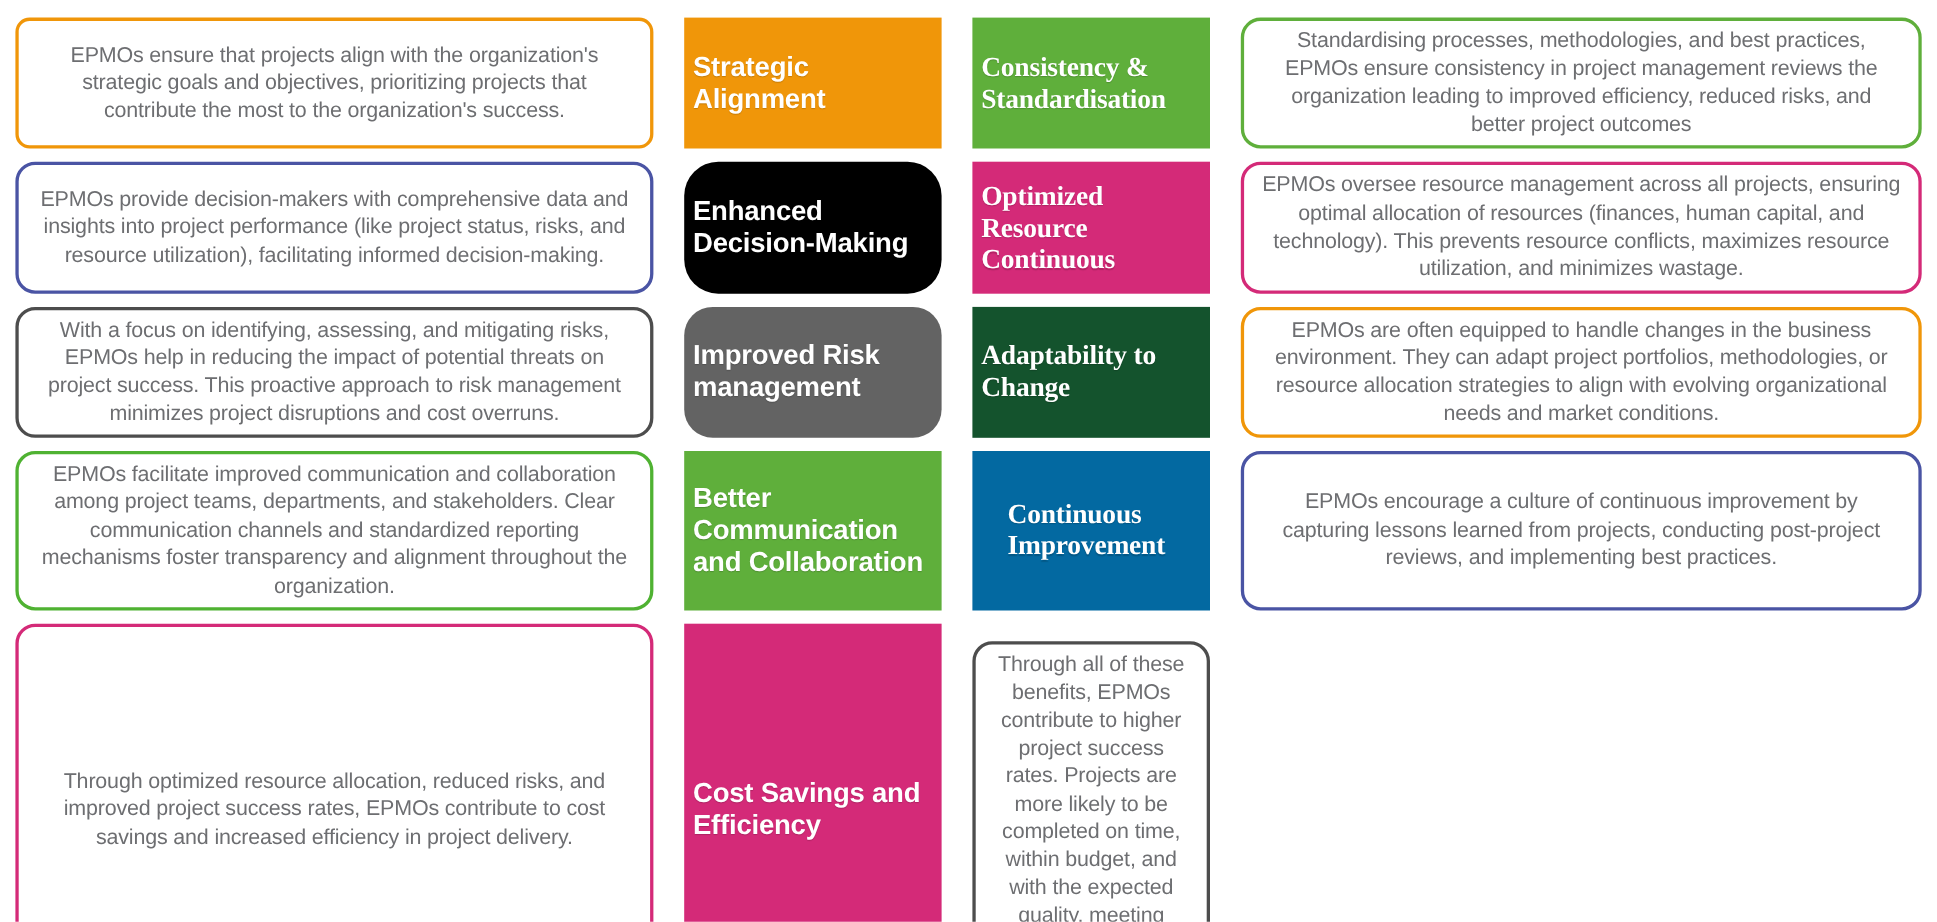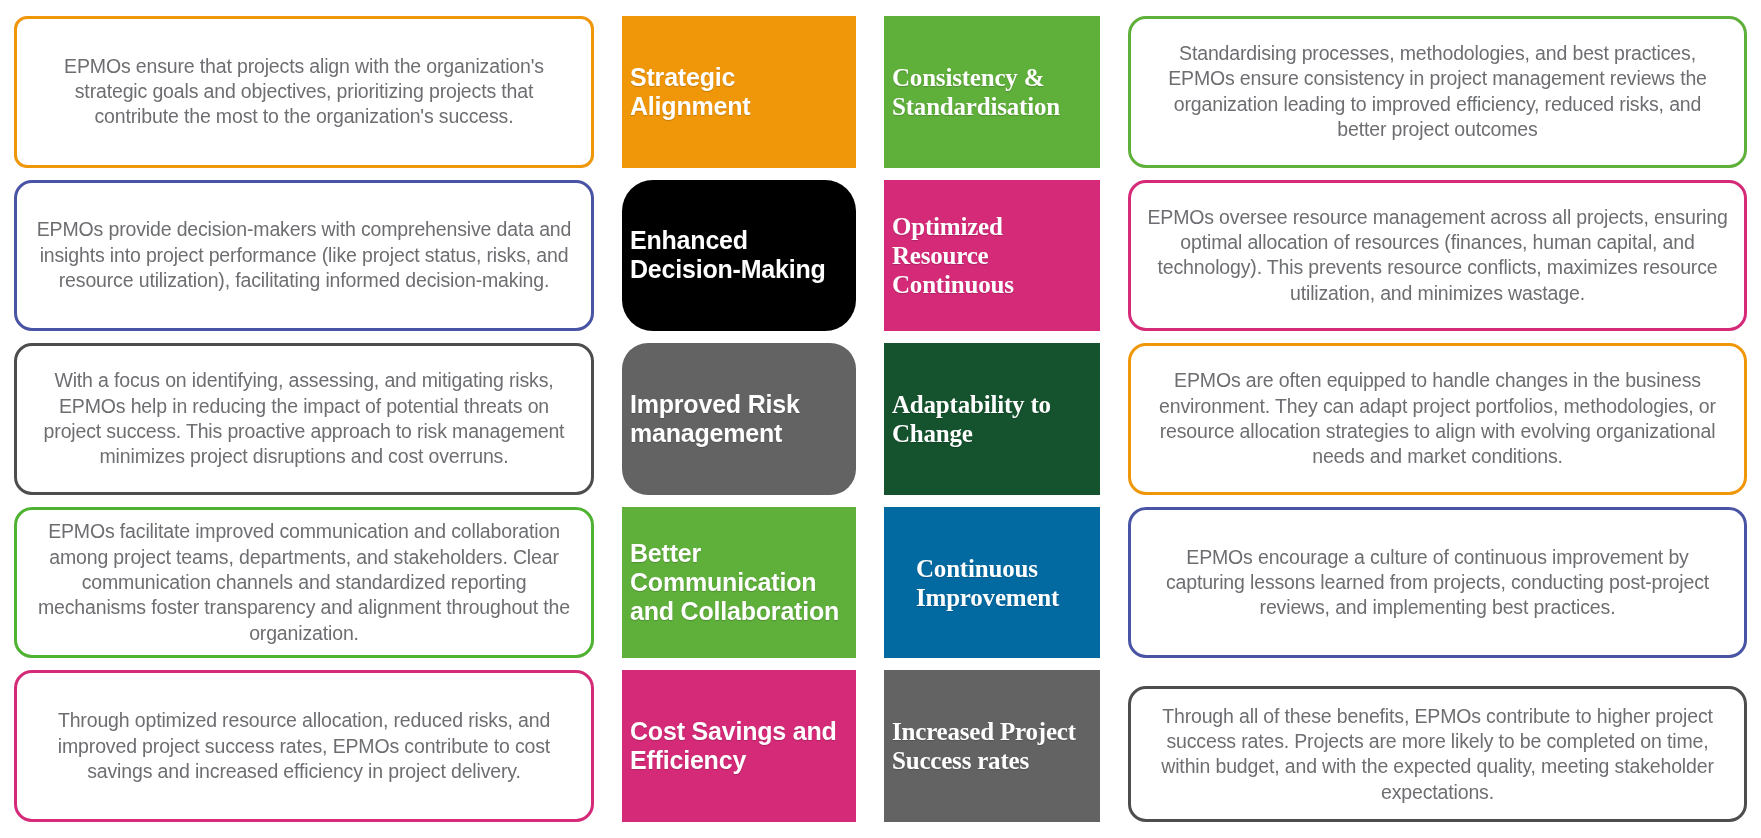--- a/index.html
+++ b/index.html
@@ -184,11 +184,6 @@
       <span>Cost Savings and Efficiency</span>
     </div>
   </div>
-  <div class="cell col-c">
-    <div class="tile" style="background-color: rgb(99, 99, 99);">
-      <span>Increased Project Success rates</span>
-    </div>
-  </div>
   <div class="cell col-d">
     <div class="desc" style="border-color: rgb(77, 77, 77); margin-top: 16px;">
       <p>Through all of these benefits, EPMOs contribute to higher project success rates. Projects are more likely to be completed on time, within budget, and with the expected quality, meeting stakeholder expectations.</p>

